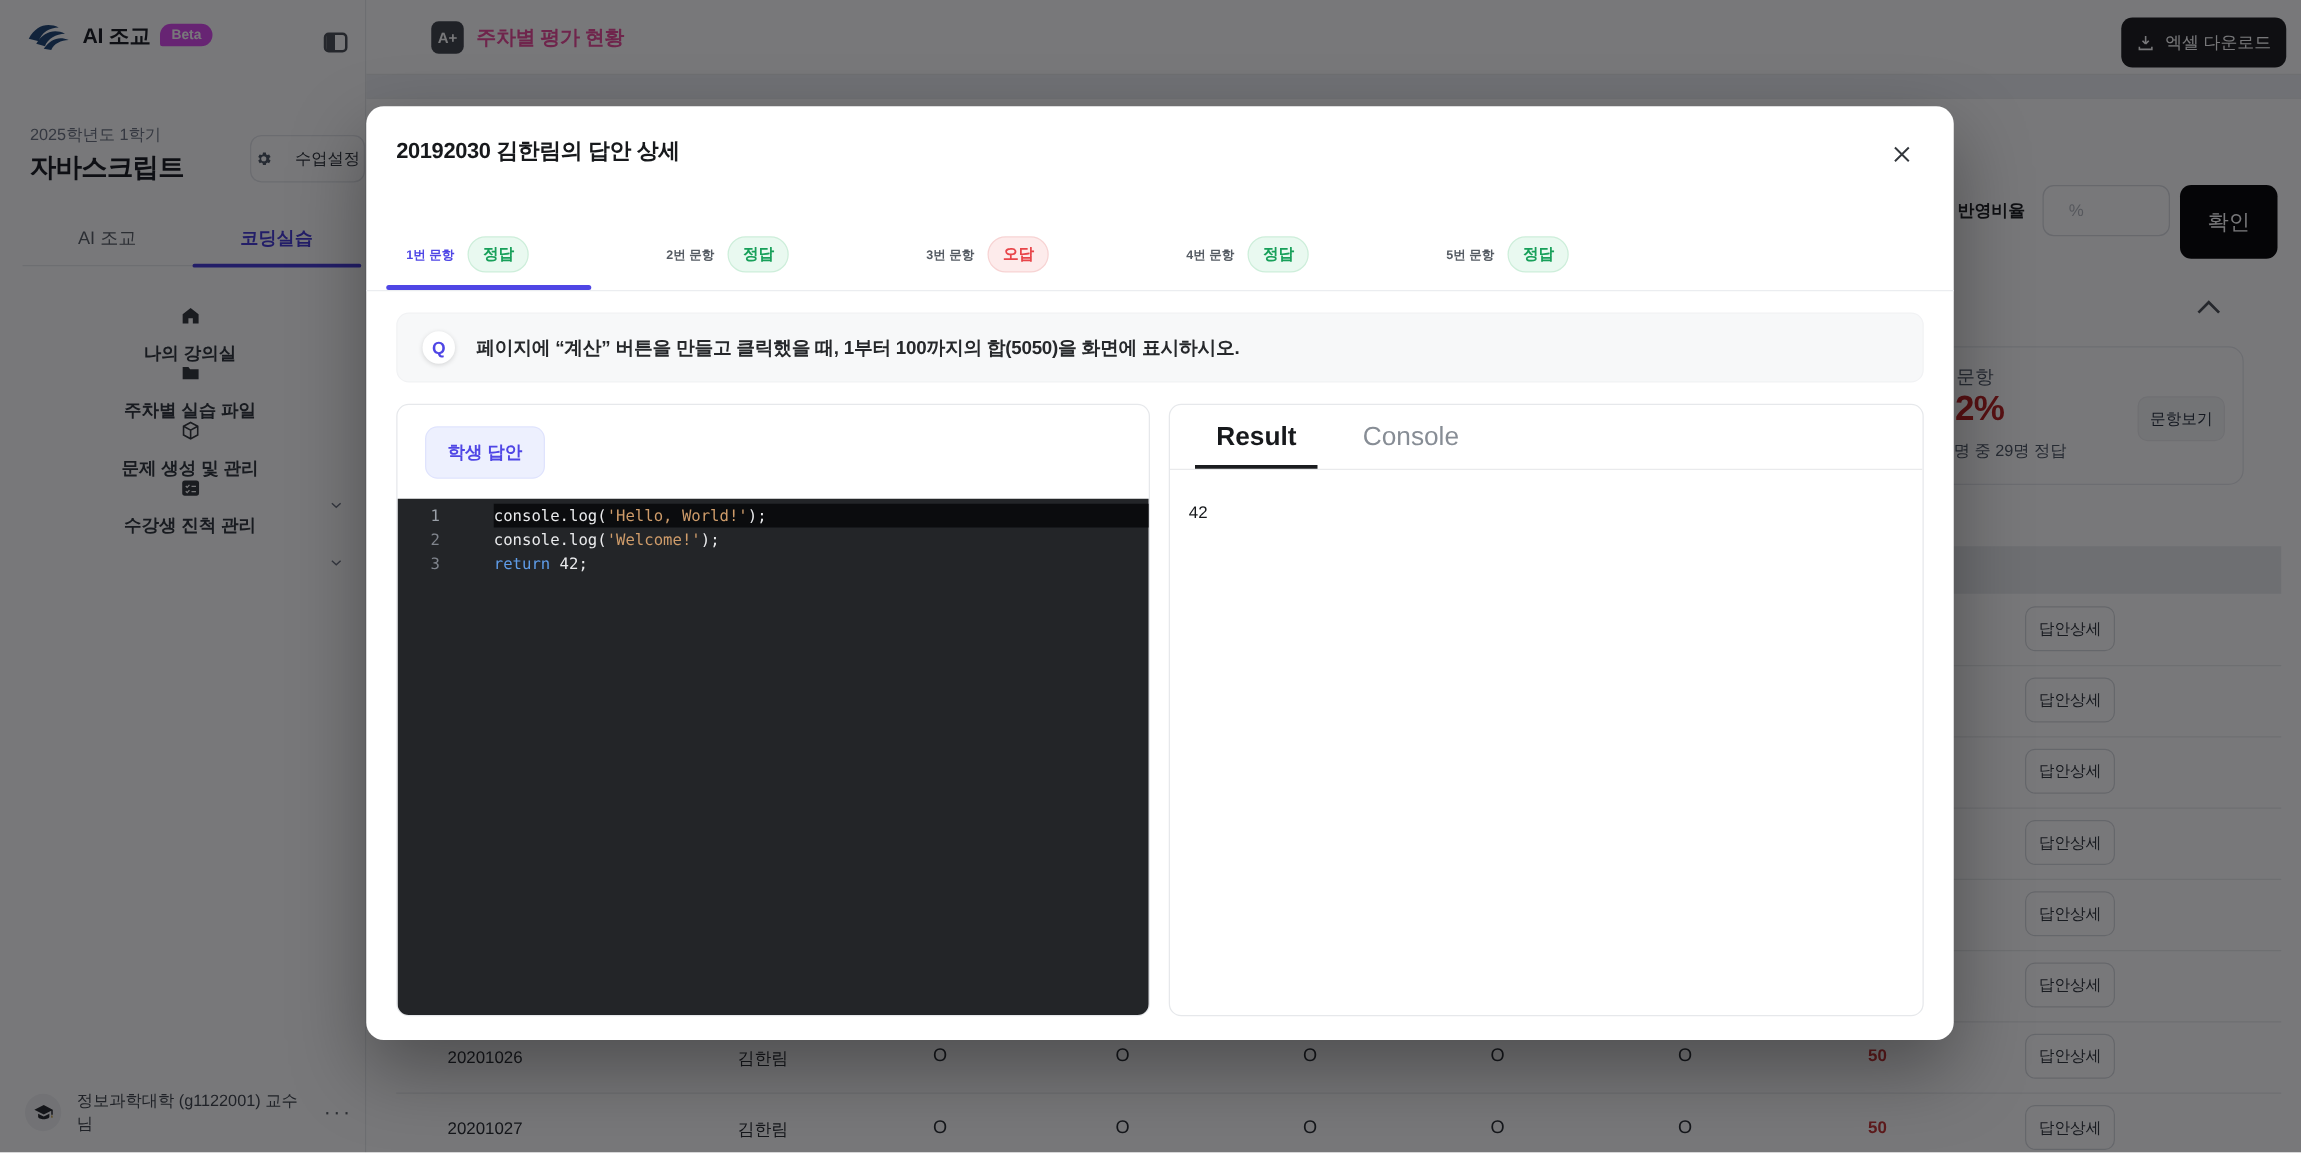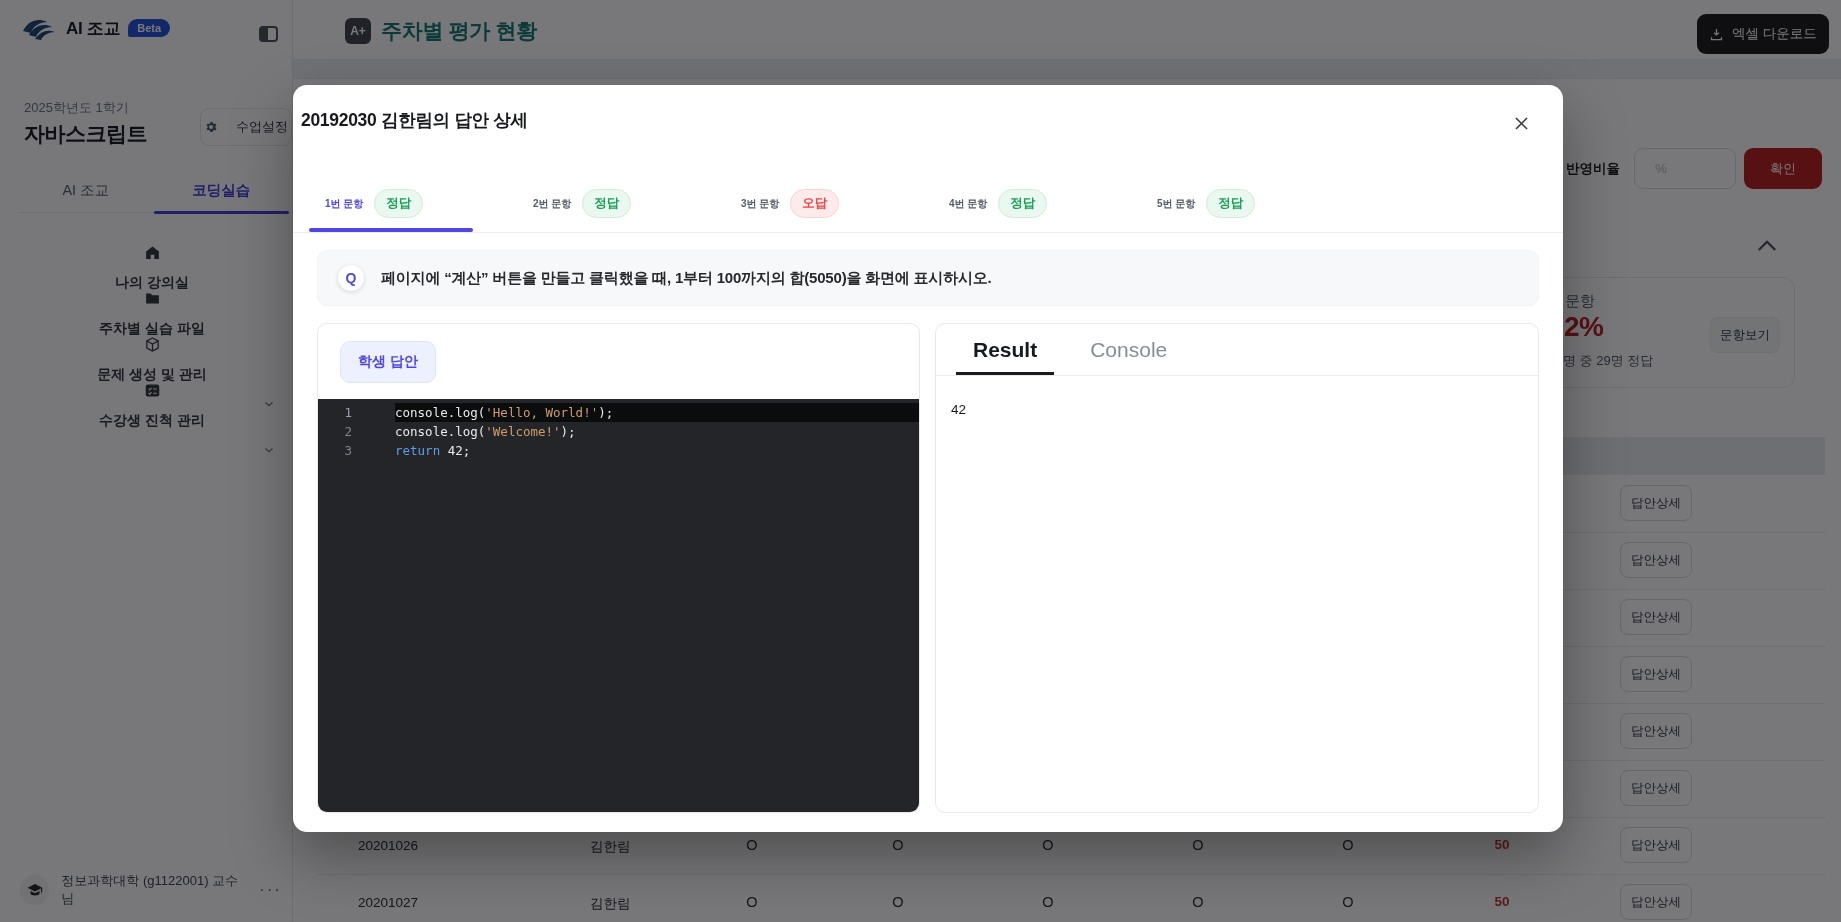--- a/index.html
+++ b/index.html
@@ -15,7 +15,7 @@
   .sidebar { left:0; top:0; width:293px; height:922px; background:#fff; border-right:1px solid #e7e9ec; }
   .logo-row { position:absolute; left:20px; top:14px; display:flex; align-items:center; gap:8px; }
   .logo-text { font-size:17px; font-weight:700; color:#14181d; letter-spacing:-0.3px; }
-  .beta-badge { background:#1d4ed8; color:#fff; font-size:11px; font-weight:600; padding:3px 9px; border-radius:9px 9px 9px 2px; }
+  .beta-badge { background:#d946ef; color:#fff; font-size:11px; font-weight:600; padding:3px 9px; border-radius:9px 9px 9px 2px; }
   .collapse-btn { position:absolute; right:14px; top:26px; width:19px; height:16px; border:2px solid #474c52; border-radius:4px; }
   .collapse-btn::before { content:''; position:absolute; left:0; top:0; width:7px; height:100%; background:#474c52; }
   .semester { position:absolute; left:24px; top:99px; font-size:13px; color:#6b7280; }

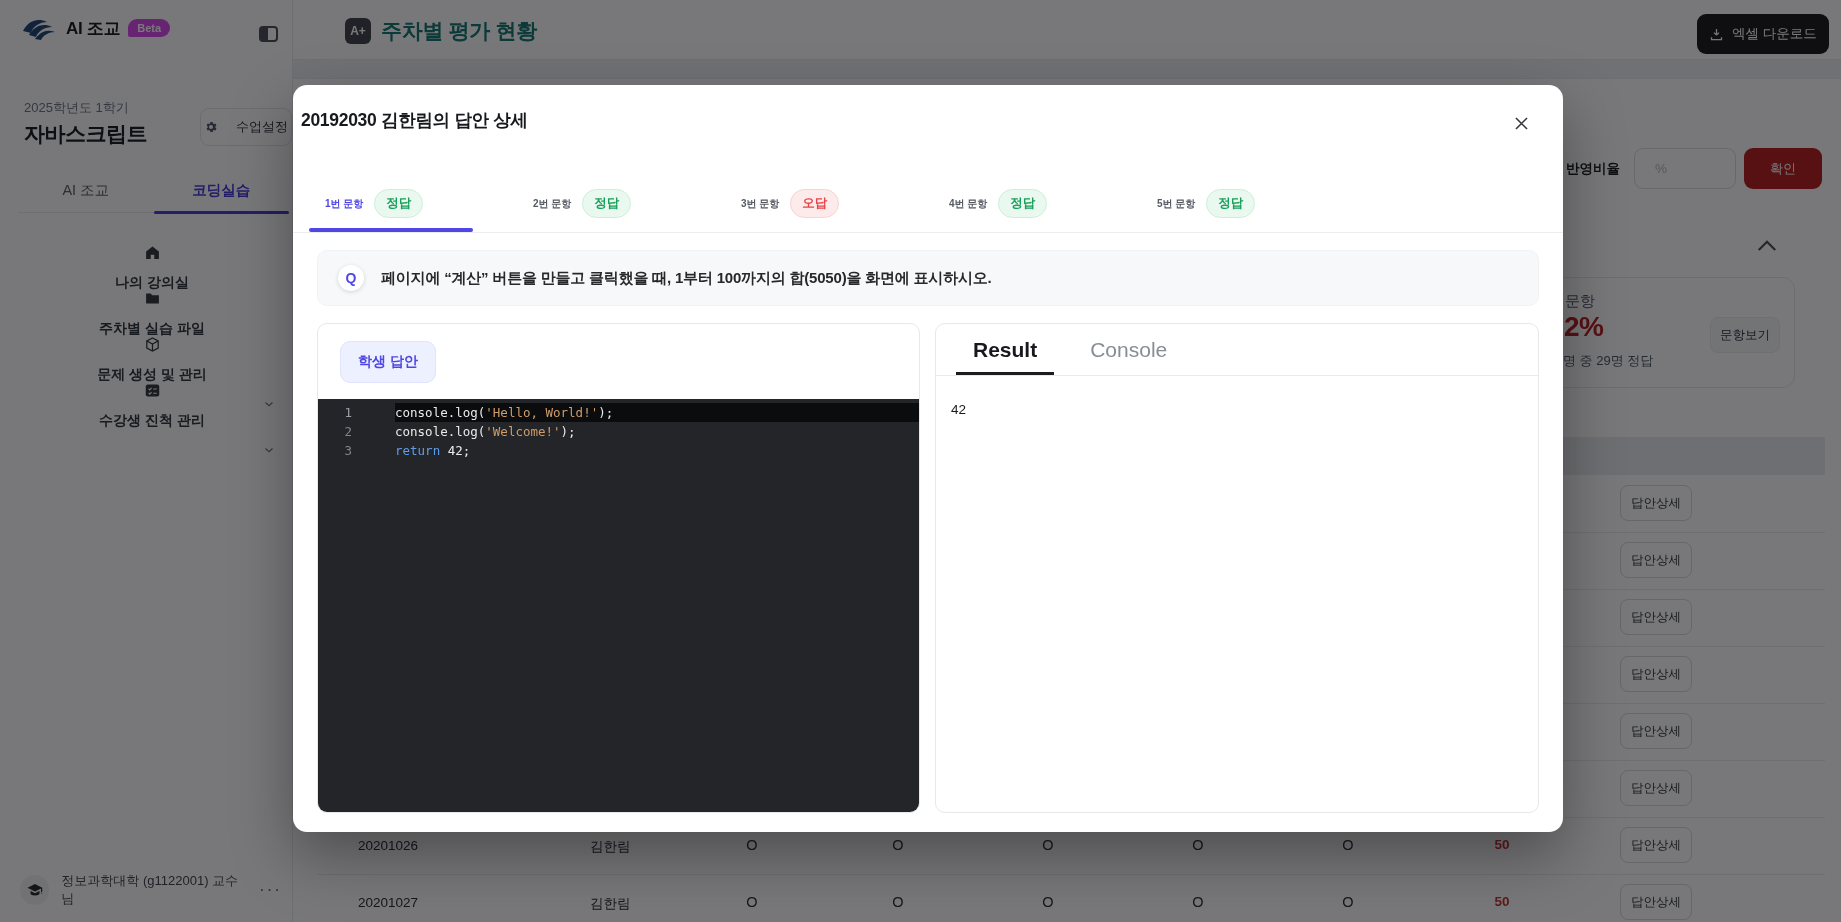--- a/index.html
+++ b/index.html
@@ -37,7 +37,7 @@
   .top-header { left:293px; top:0; width:1548px; height:60px; background:#fff; border-bottom:1px solid #e9eaec; }
   .page-title-wrap { position:absolute; left:52px; top:17px; display:flex; align-items:center; gap:10px; }
   .aplus-icon { width:26px; height:26px; background:#3d4148; color:#fff; border-radius:6px; font-size:12px; font-weight:700; display:flex; align-items:center; justify-content:center; }
-  .page-title { font-size:21px; font-weight:700; color:#0f766e; letter-spacing:-0.3px; }
+  .page-title { font-size:16px; font-weight:700; color:#ec4899; letter-spacing:-0.3px; }
   .excel-btn { left:1697px; top:14px; width:132px; height:40px; background:#17181a; color:#fff; border-radius:9px; display:flex; align-items:center; justify-content:center; gap:8px; font-size:13.5px; cursor:pointer; }
   .main-card { left:293px; top:78px; width:1548px; height:844px; background:#fff; border-top:1px solid #e6e8eb; }
   .ratio-label { left:1566px; top:160px; font-size:13.5px; font-weight:700; color:#17191c; }

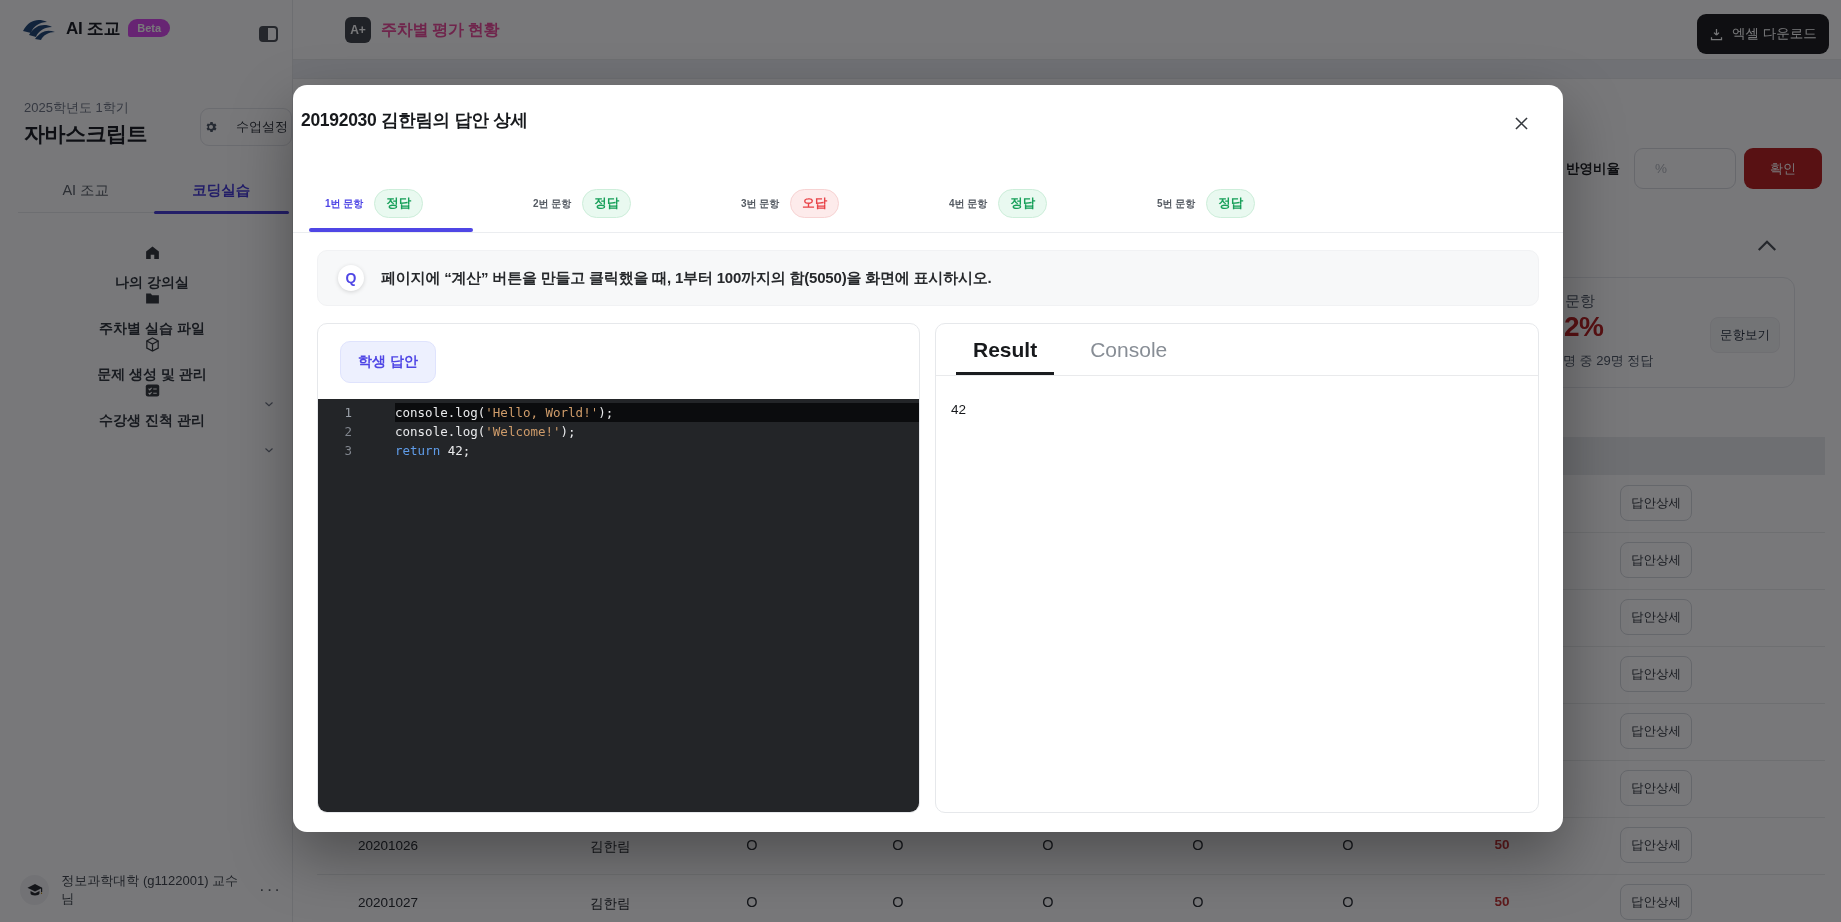--- a/index.html
+++ b/index.html
@@ -62,7 +62,7 @@
 
   
   .modal { left:293px; top:85px; width:1270px; height:747px; background:#fff; border-radius:14px; z-index:60; box-shadow:0 24px 60px rgba(0,0,0,0.35); }
-  .modal-title { position:absolute; left:8px; top:23px; font-size:17.5px; font-weight:800; color:#17191c; letter-spacing:-0.3px; }
+  .modal-title { position:absolute; left:24px; top:23px; font-size:17.5px; font-weight:800; color:#17191c; letter-spacing:-0.3px; }
   .modal-close { position:absolute; right:30px; top:26px; width:24px; height:24px; display:flex; align-items:center; justify-content:center; cursor:pointer; }
   .mtabs { position:absolute; left:0; top:68px; width:100%; height:80px; border-bottom:1px solid #ebedf0; display:flex; padding-left:24px; }
   .mtab { width:208px; display:flex; align-items:center; gap:11px; padding-left:8px; padding-top:22px; position:relative; cursor:pointer; }

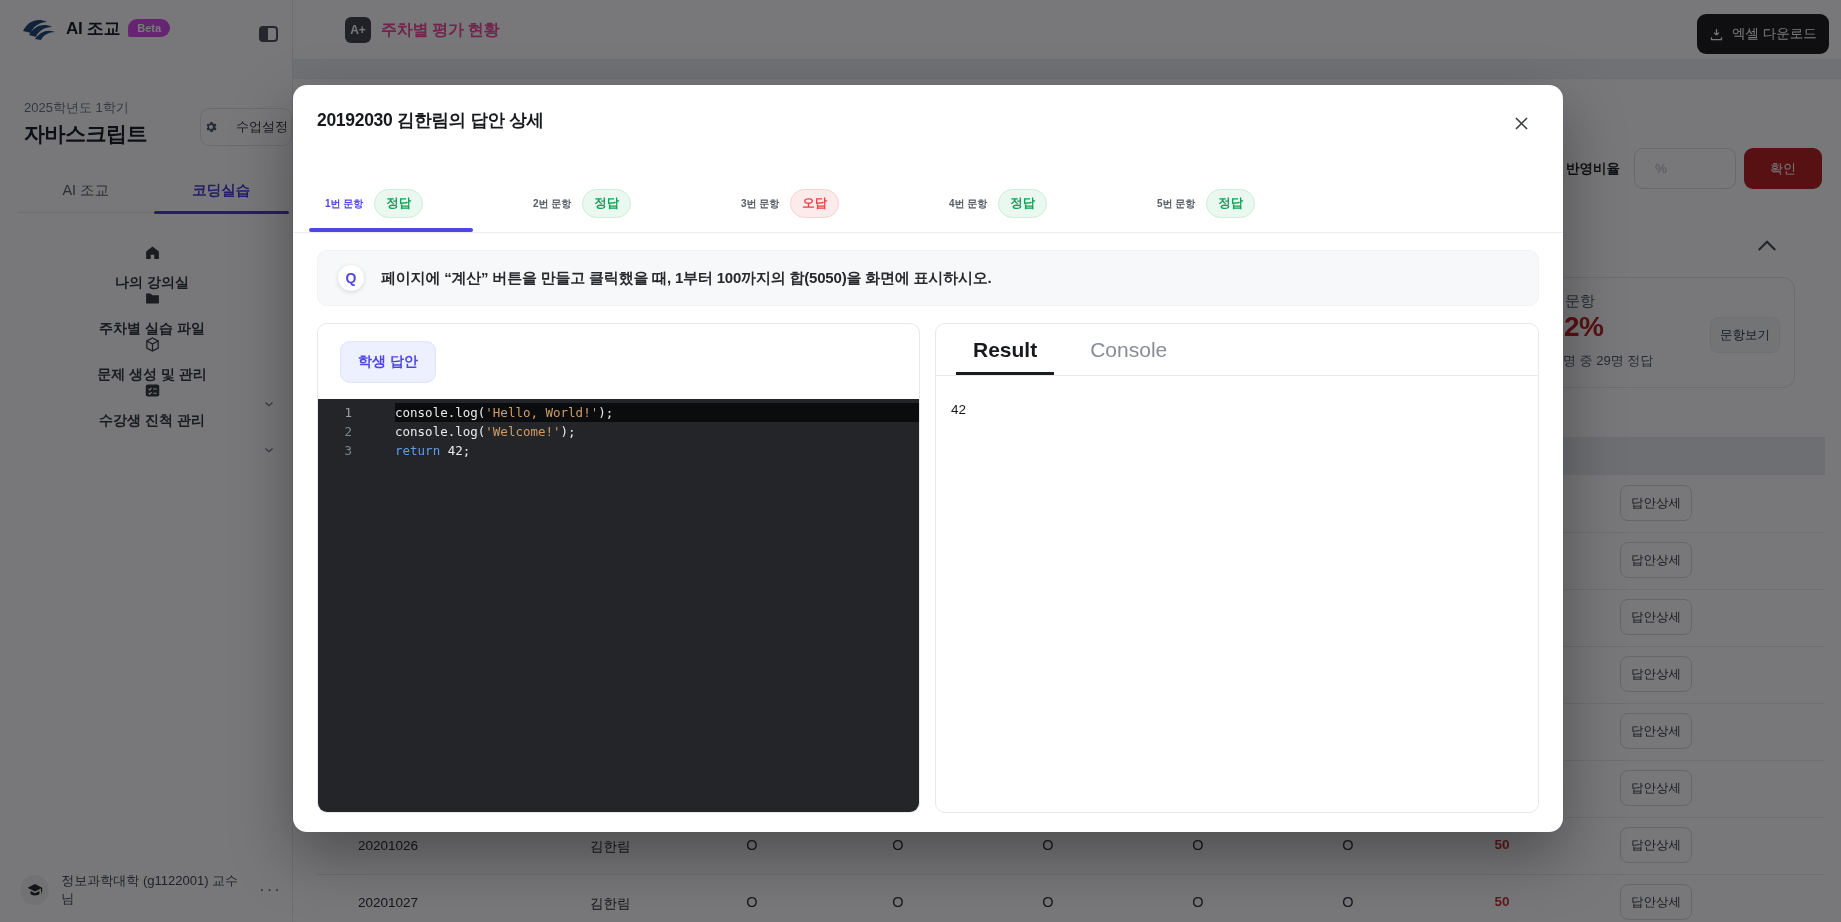--- a/index.html
+++ b/index.html
@@ -43,7 +43,7 @@
   .ratio-label { left:1566px; top:160px; font-size:13.5px; font-weight:700; color:#17191c; }
   .ratio-input { left:1634px; top:148px; width:102px; height:41px; border:1px solid #d9dbe0; border-radius:9px; padding-left:20px; font-size:13.5px; color:#30343a; background:#fff; font-family:"Liberation Sans", sans-serif; }
   .ratio-input::placeholder { color:#b4b8bf; }
-  .confirm-btn { left:1744px; top:148px; width:78px; height:41px; background:#b91c1c; color:#fff; border-radius:9px; display:flex; align-items:center; justify-content:center; font-size:13px; cursor:pointer; }
+  .confirm-btn { left:1744px; top:148px; width:78px; height:59px; background:#000000; color:#fff; border-radius:9px; display:flex; align-items:center; justify-content:center; font-size:17px; cursor:pointer; }
   .collapse-chevron { left:1756px; top:238px; }
   .stat-card { left:1350px; top:277px; width:445px; height:111px; border:1px solid #e5e7eb; border-radius:12px; background:#fff; }
   .stat-label { left:1565px; top:292px; font-size:15px; color:#4b5563; }

